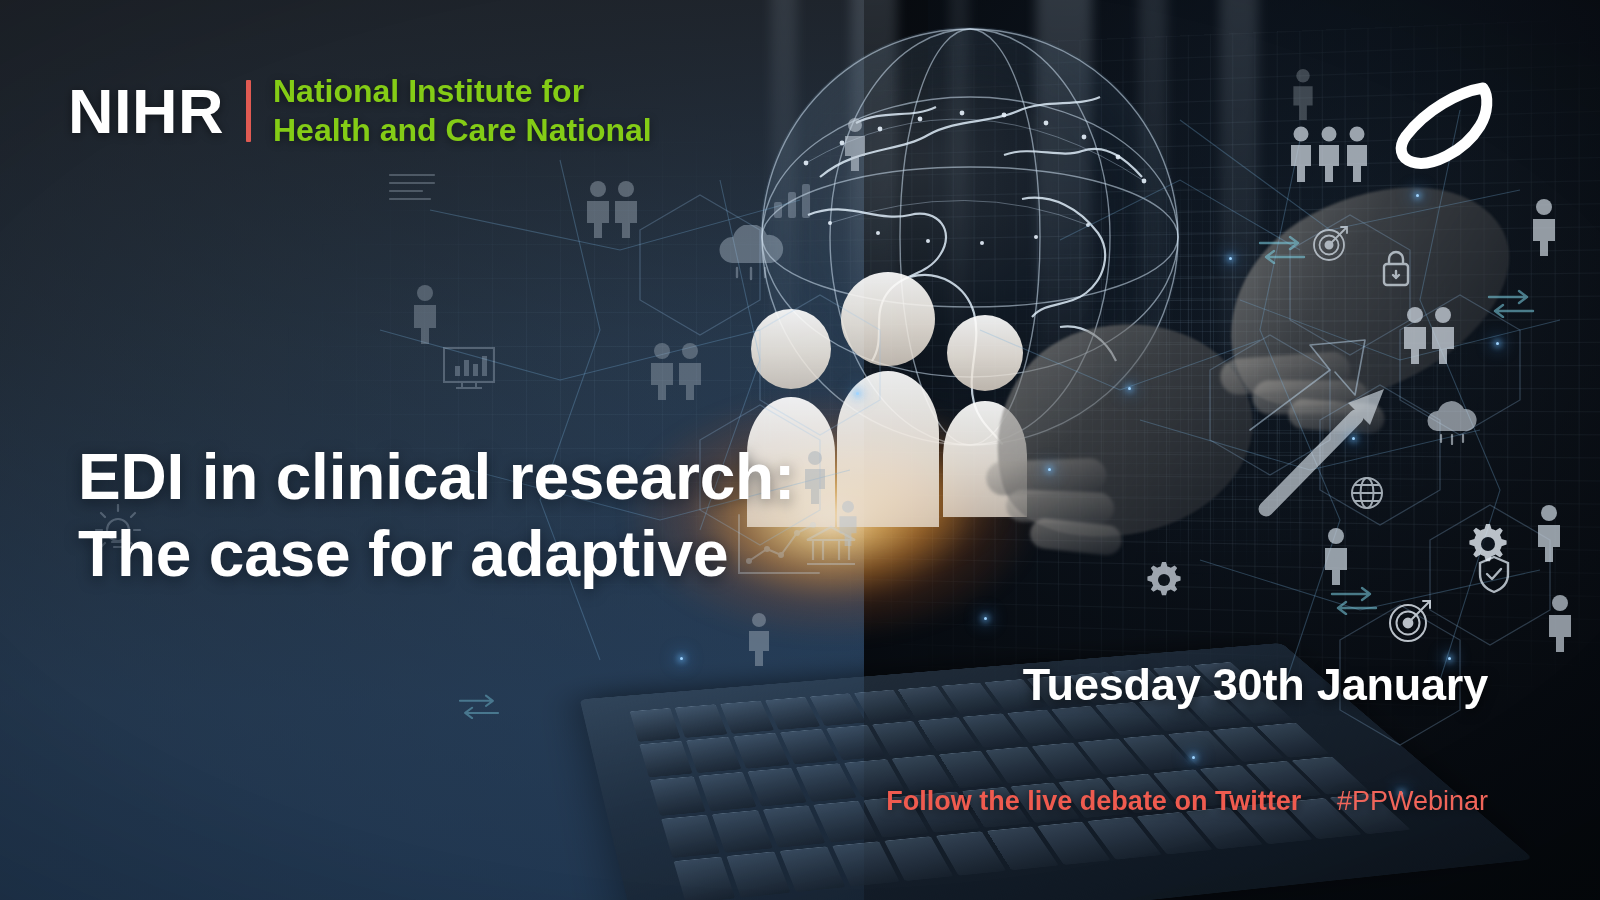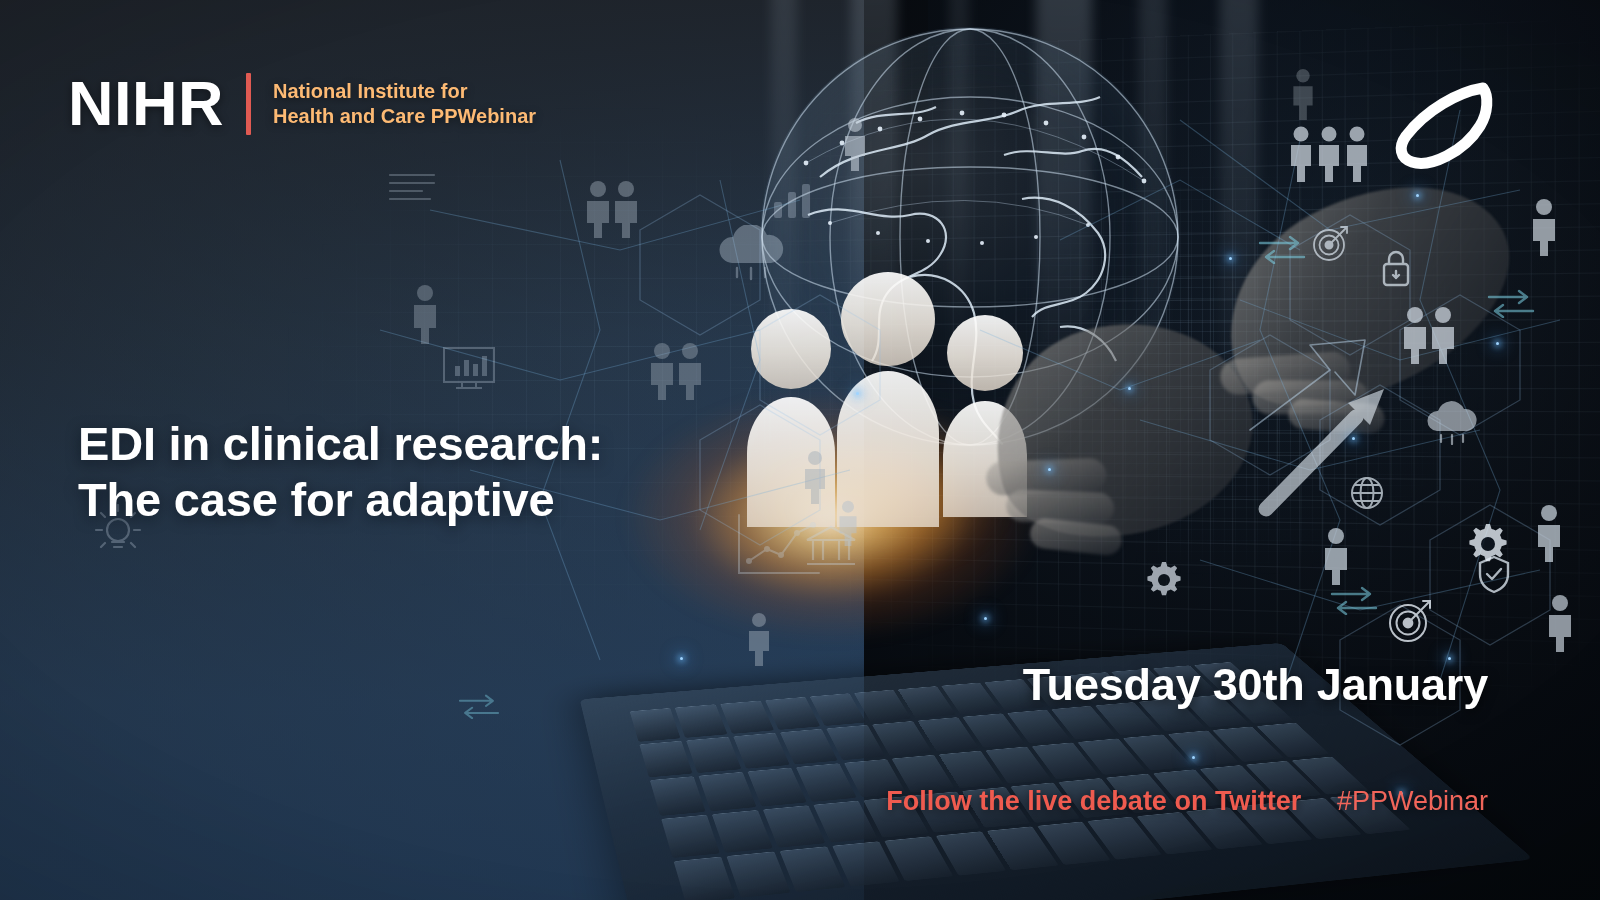--- a/index.html
+++ b/index.html
@@ -146,7 +146,7 @@
   }
   .logo-rule{ width:5px; height:62px; background:#e05a52; border-radius:1px; }
   .logo-words{
-    color:#fdba74; font-size:20px; line-height:1.23; font-weight:600;
+    color:#84cc16; font-size:32px; line-height:1.23; font-weight:600;
     text-shadow:0 2px 8px rgba(0,0,0,.45);
   }
 

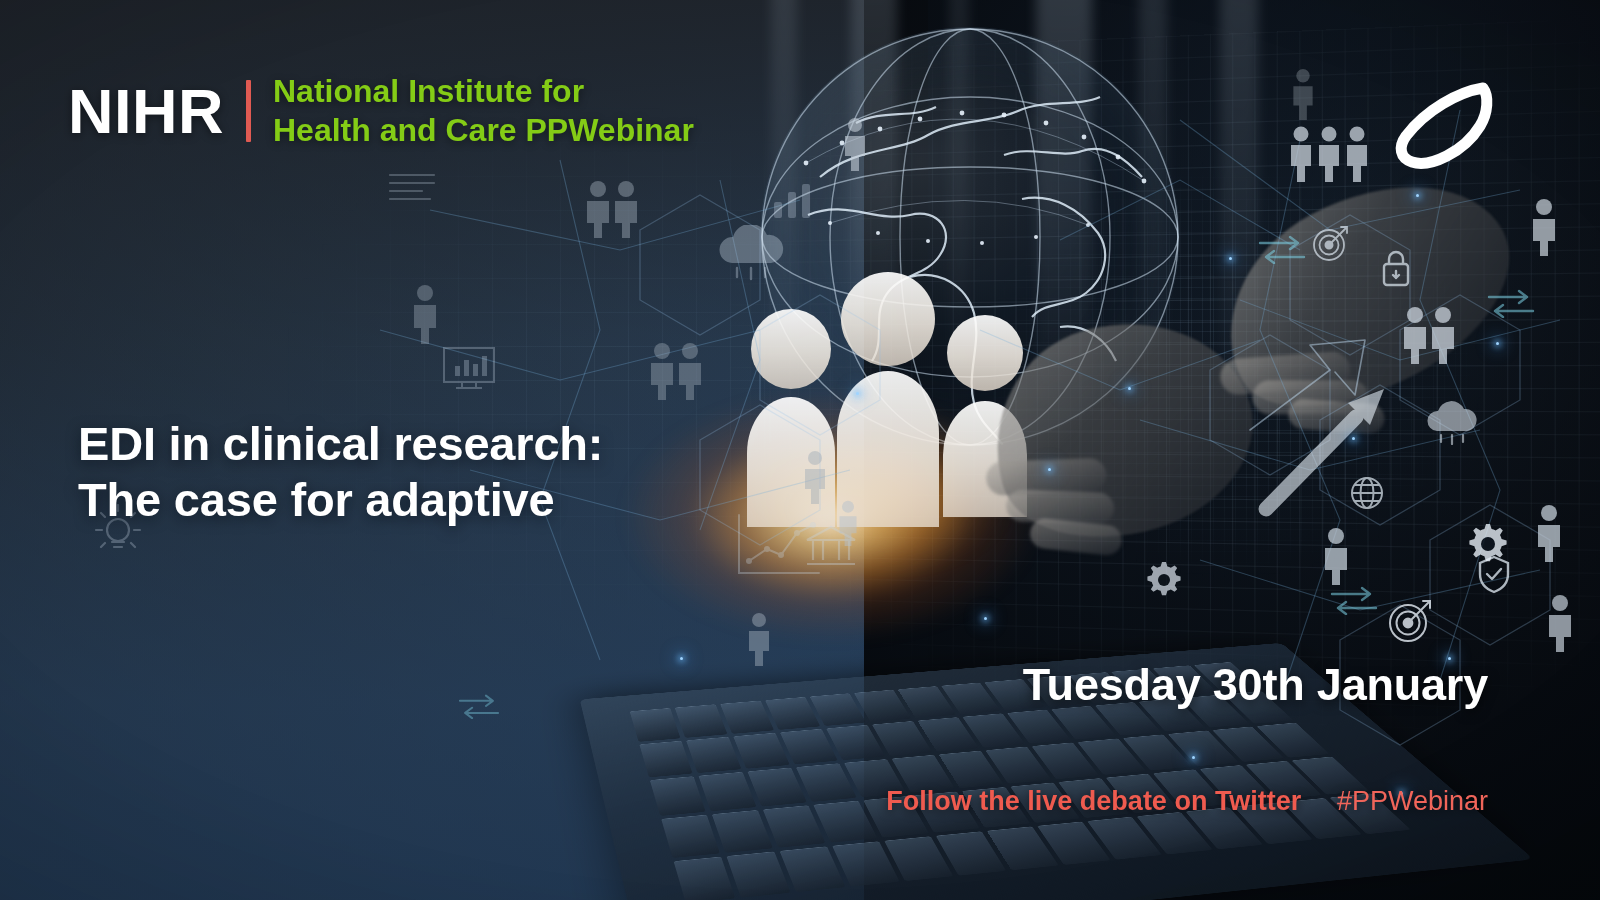--- a/index.html
+++ b/index.html
@@ -663,7 +663,7 @@
     <div class="logo-rule"></div>
     <div class="logo-words">
       <div>National Institute for</div>
-      <div>Health and Care PPWebinar</div>
+      <div>Health and Care National</div>
     </div>
   </div>
 

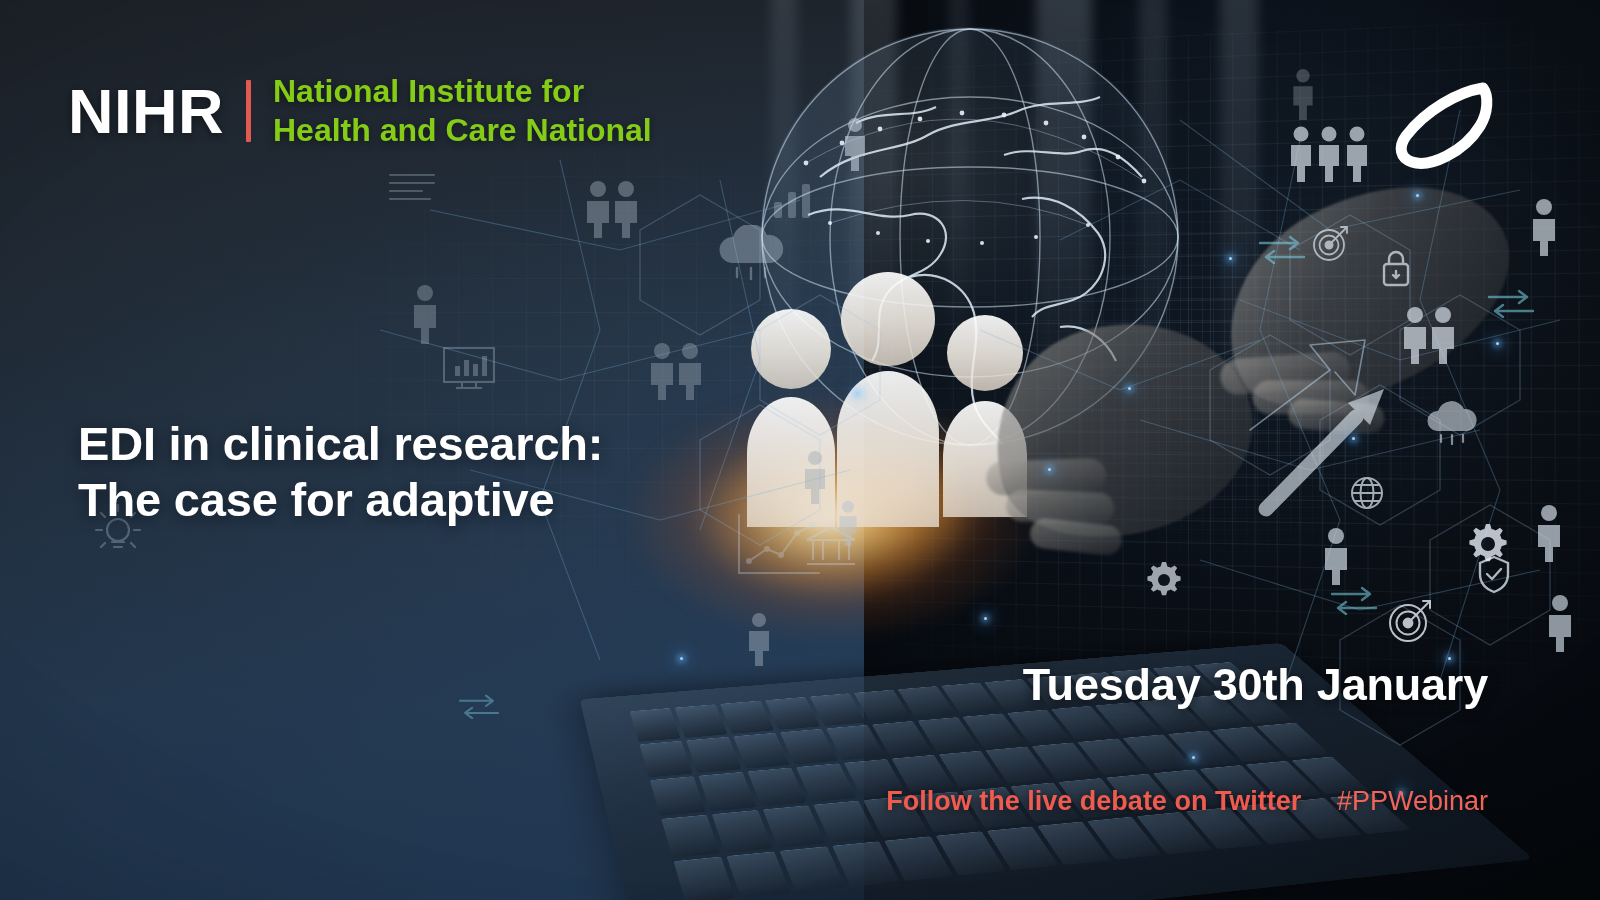--- a/index.html
+++ b/index.html
@@ -153,8 +153,8 @@
   .brandmark{ position:absolute; right:106px; top:78px; width:108px; height:100px; }
 
   .headline{
-    position:absolute; left:78px; top:416px; width:700px;
-    color:#fff; font-size:47px; font-weight:bold; line-height:1.20;
+    position:absolute; left:78px; top:439px; width:700px;
+    color:#fff; font-size:64px; font-weight:bold; line-height:1.20;
     letter-spacing:-.2px;
     text-shadow:0 3px 14px rgba(6,12,20,.55);
   }

